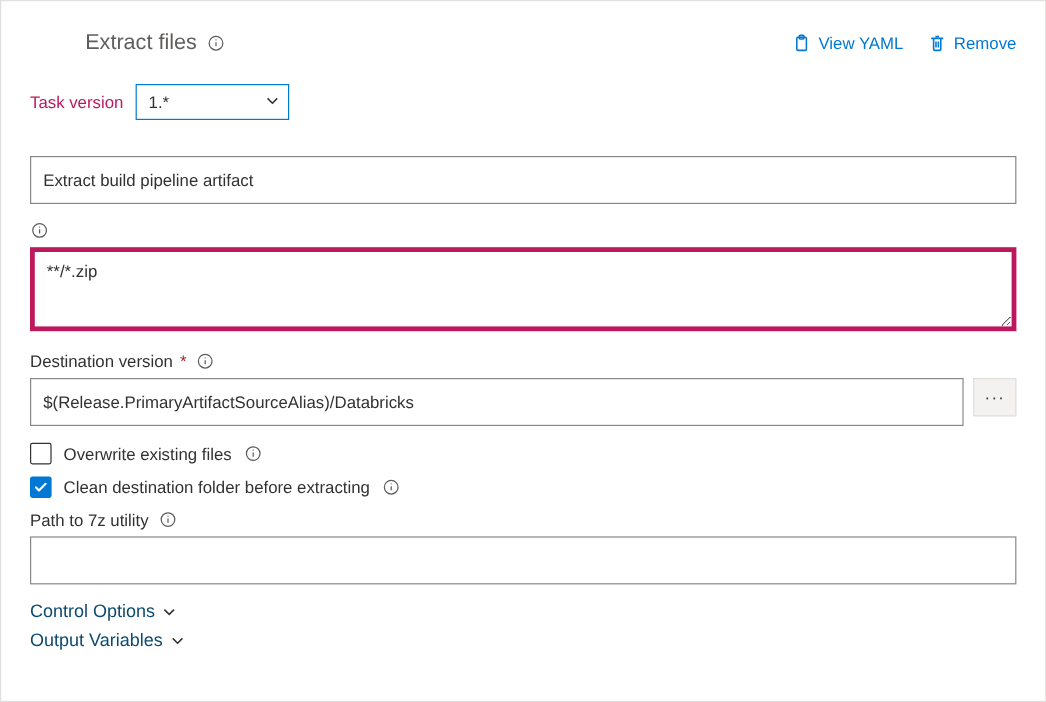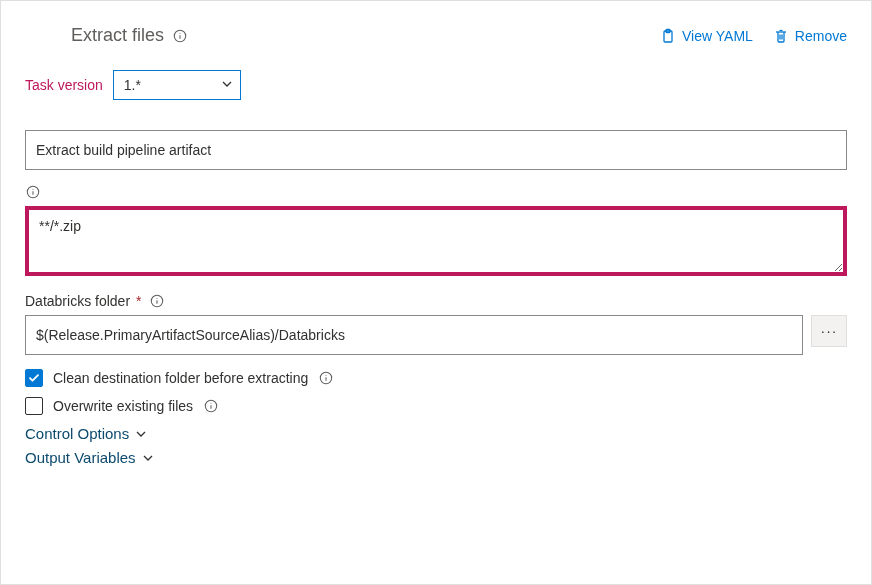--- a/index.html
+++ b/index.html
@@ -245,7 +245,7 @@
 
   <div class="field-group">
     <div class="field-label">
-      <span><span>Databricks folder</span><span class="req"> *</span></span>
+      <span><span>Destination version</span><span class="req"> *</span></span>
       <span class="info-icon">
         <svg viewBox="0 0 16 16" fill="none" stroke="currentColor" stroke-width="1.2">
             <circle cx="8" cy="8" r="6.5"></circle>

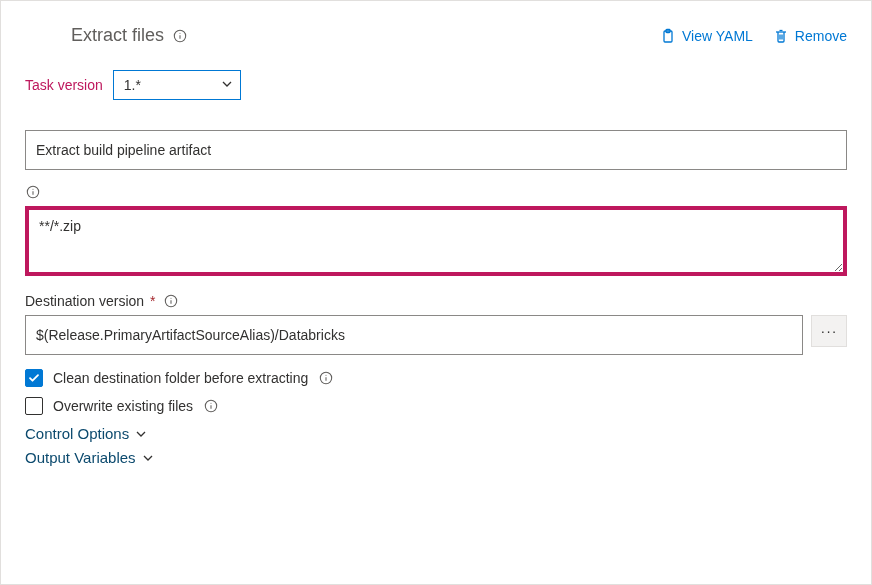--- a/index.html
+++ b/index.html
@@ -261,6 +261,20 @@
   </div>
 
   <div class="chk-row">
+    <div class="chk">
+      
+    </div>
+    <span class="chk-label">Overwrite existing files</span>
+    <span class="info-icon">
+      <svg viewBox="0 0 16 16" fill="none" stroke="currentColor" stroke-width="1.2">
+          <circle cx="8" cy="8" r="6.5"></circle>
+          <line x1="8" y1="7" x2="8" y2="11"></line>
+          <circle cx="8" cy="4.8" r="0.6" fill="currentColor" stroke="none"></circle>
+        </svg>
+    </span>
+  </div>
+
+  <div class="chk-row">
     <div class="chk checked">
       <svg width="12" height="12" viewBox="0 0 12 12">
           <path d="M2 6.2l2.5 2.5L10 3.2" stroke="#fff" stroke-width="1.8" fill="none" stroke-linecap="round" stroke-linejoin="round"></path>
@@ -276,20 +290,6 @@
     </span>
   </div>
 
-  <div class="chk-row">
-    <div class="chk">
-      
-    </div>
-    <span class="chk-label">Overwrite existing files</span>
-    <span class="info-icon">
-      <svg viewBox="0 0 16 16" fill="none" stroke="currentColor" stroke-width="1.2">
-          <circle cx="8" cy="8" r="6.5"></circle>
-          <line x1="8" y1="7" x2="8" y2="11"></line>
-          <circle cx="8" cy="4.8" r="0.6" fill="currentColor" stroke="none"></circle>
-        </svg>
-    </span>
-  </div>
-
 
   <div class="collapsible">
     <span>Control Options</span>

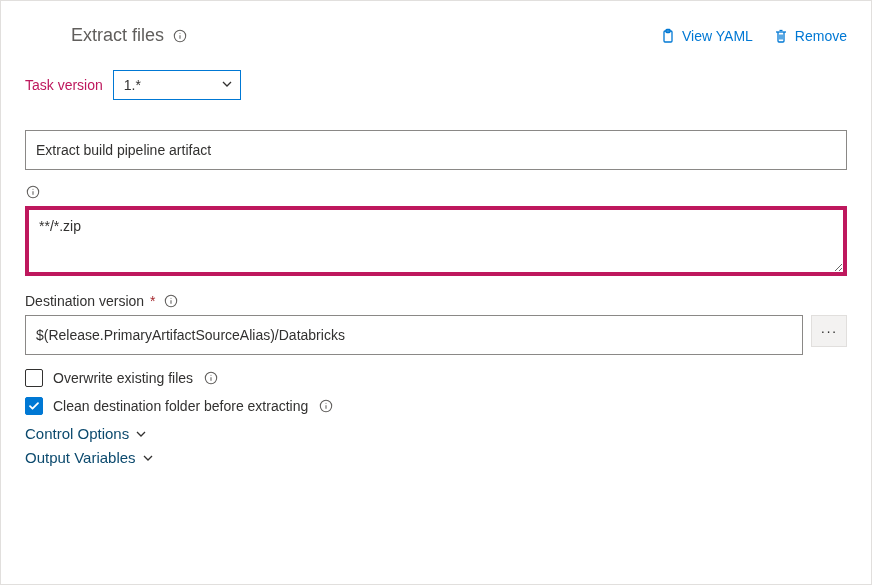--- a/index.html
+++ b/index.html
@@ -290,6 +290,19 @@
     </span>
   </div>
 
+  <div class="field-group" style="margin-top:6px;">
+    <div class="field-label">
+      <span>Path to 7z utility</span>
+      <span class="info-icon">
+        <svg viewBox="0 0 16 16" fill="none" stroke="currentColor" stroke-width="1.2">
+            <circle cx="8" cy="8" r="6.5"></circle>
+            <line x1="8" y1="7" x2="8" y2="11"></line>
+            <circle cx="8" cy="4.8" r="0.6" fill="currentColor" stroke="none"></circle>
+          </svg>
+      </span>
+    </div>
+    <input type="text" class="text-input" value="" style="">
+  </div>
 
   <div class="collapsible">
     <span>Control Options</span>

